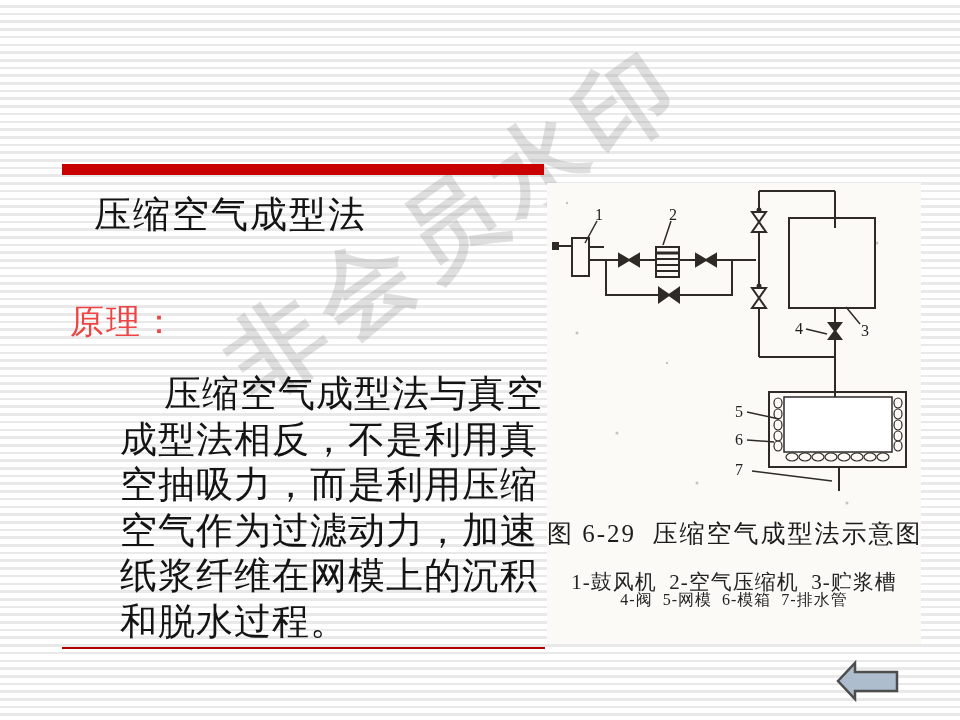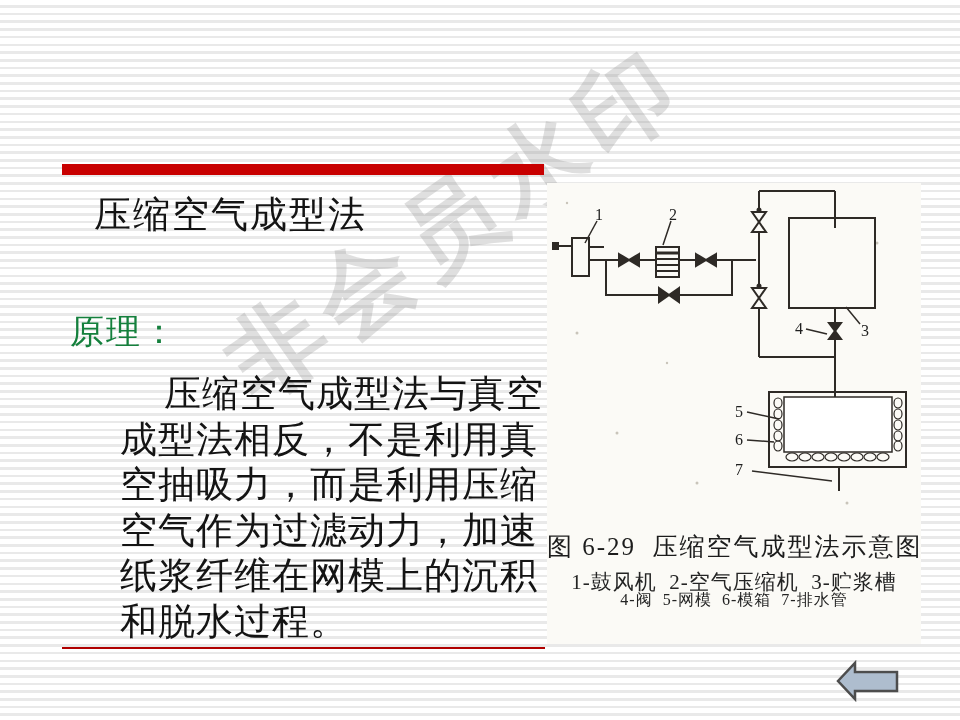--- a/index.html
+++ b/index.html
@@ -29,8 +29,8 @@
     font-size:37px;color:#141414;letter-spacing:2px;margin-left:24px;
   }
   .principle{
-    position:absolute;left:70px;top:309px;
-    font-size:34px;color:#15803d;letter-spacing:2px;
+    position:absolute;left:70px;top:299px;
+    font-size:34px;color:#ef4444;letter-spacing:2px;
   }
   .body-text{
     position:absolute;left:120px;top:371px;width:440px;

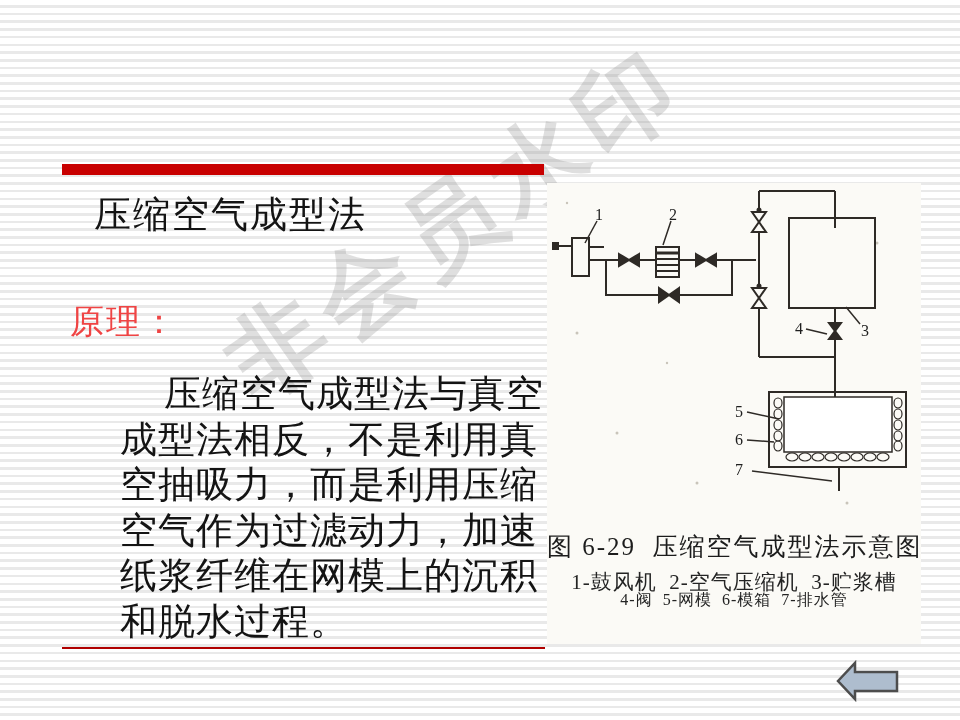--- a/index.html
+++ b/index.html
@@ -48,7 +48,7 @@
   .scan-block svg{position:absolute;left:0;top:0;}
   .fig-caption{
     position:absolute;left:0;top:334px;width:374px;text-align:center;
-    font-size:25px;color:#1c1c1c;letter-spacing:2px;white-space:pre;margin-top:13px;
+    font-size:25px;color:#1c1c1c;letter-spacing:2px;white-space:pre;
   }
   .fig-legend1{
     position:absolute;left:0;top:385px;width:374px;text-align:center;

